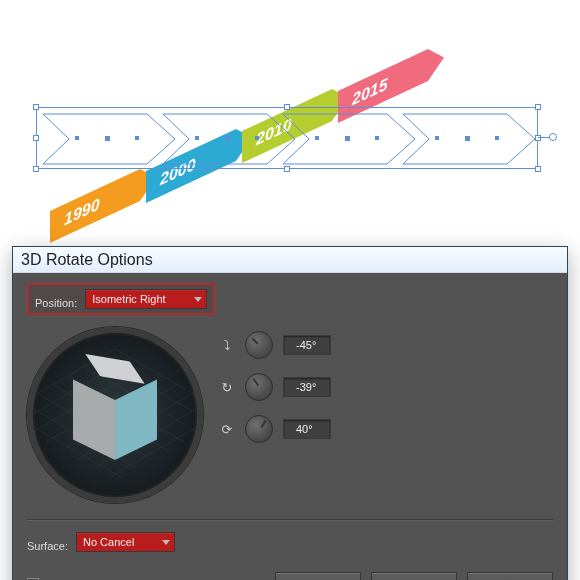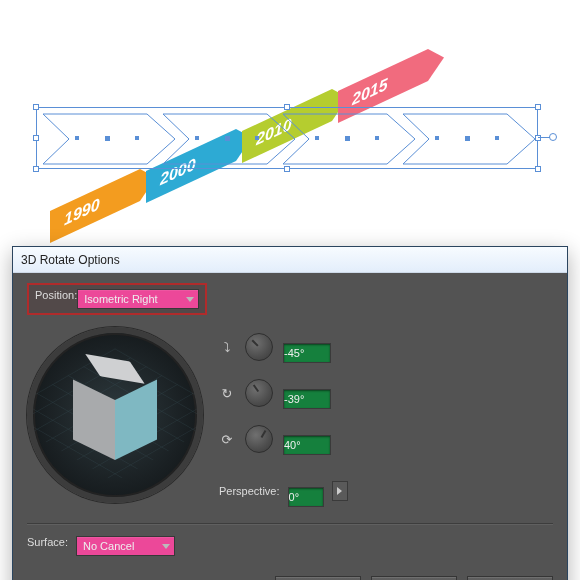--- a/index.html
+++ b/index.html
@@ -46,7 +46,7 @@
   }
   .titlebar {
     height: 26px; background: linear-gradient(#f7fbff,#e3eefb);
-    display:flex; align-items:center; padding: 0 8px; font-size:12px; color:#222;
+    display:flex; align-items:center; padding: 0 8px; font-size:16px; color:#222;
     border-bottom:1px solid #cdd9e8;
   }
   .dialog-body { background: #535353; padding: 10px 14px 12px; color:#ddd; font-size:11px; }

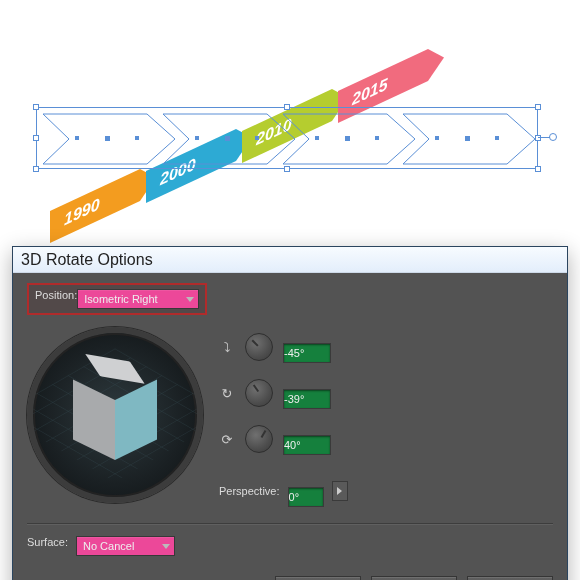--- a/index.html
+++ b/index.html
@@ -51,7 +51,7 @@
   }
   .dialog-body { background: #535353; padding: 10px 14px 12px; color:#ddd; font-size:11px; }
   .highlight-box {
-    border: 2px solid #b02b2b; padding: 4px 6px; display:inline-flex; align-items:flex-start; 
+    border: 2px solid #b02b2b; padding: 4px 6px; display:inline-flex; align-items:flex-end; gap:8px;
     background: rgba(80,20,20,.15);
   }
   .field-label { color:#ddd; }

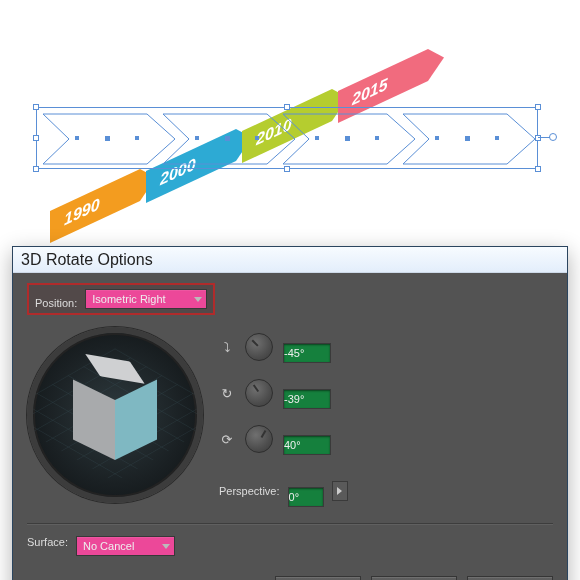--- a/index.html
+++ b/index.html
@@ -56,7 +56,7 @@
   }
   .field-label { color:#ddd; }
   .dropdown {
-    display:inline-flex; align-items:center; background:#ec4899; border:1px solid #383838;
+    display:inline-flex; align-items:center; background:#b91c1c; border:1px solid #383838;
     height:20px; padding:0 4px 0 6px; color:#eee; font-size:11px; gap:28px;
     box-shadow: inset 0 1px 0 rgba(255,255,255,.08);
   }

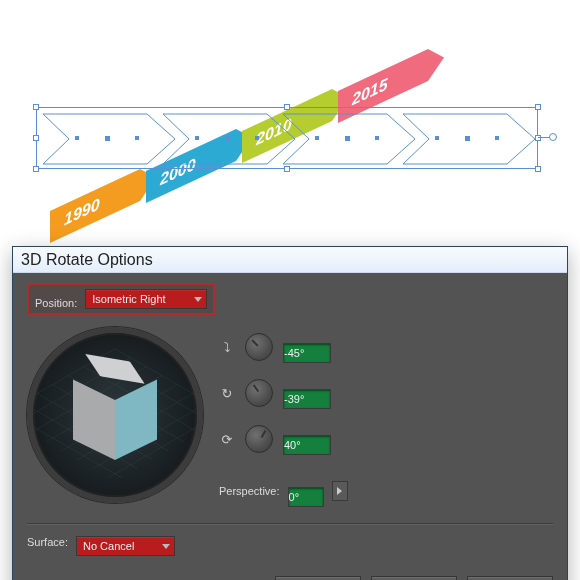--- a/index.html
+++ b/index.html
@@ -95,10 +95,9 @@
   .dial::after { content:''; position:absolute; left:50%; top:3px; width:2px; height:8px; background:#333; transform-origin:1px 11px;}
   .d1::after{ transform: rotate(-45deg);} .d2::after{ transform: rotate(-35deg);} .d3::after{ transform: rotate(30deg);}
   .num-input {
-    width:48px; height:20px; background:#15803d; border:1px solid #3a3a3a;
-    color:#eee; font-size:11px; padding:0 0; display:flex; align-items:center;
+    width:48px; height:20px; background:#404040; border:1px solid #3a3a3a;
+    color:#eee; font-size:11px; padding:0 12px; display:flex; align-items:center;
     box-shadow: inset 0 1px 2px rgba(0,0,0,.5);
-    margin-top: 12px;
   }
   .persp-row { display:flex; align-items:center; gap:8px; margin-top:6px; }
   .spinner-btn { width:16px; height:20px; background:#5a5a5a; border:1px solid #3a3a3a;

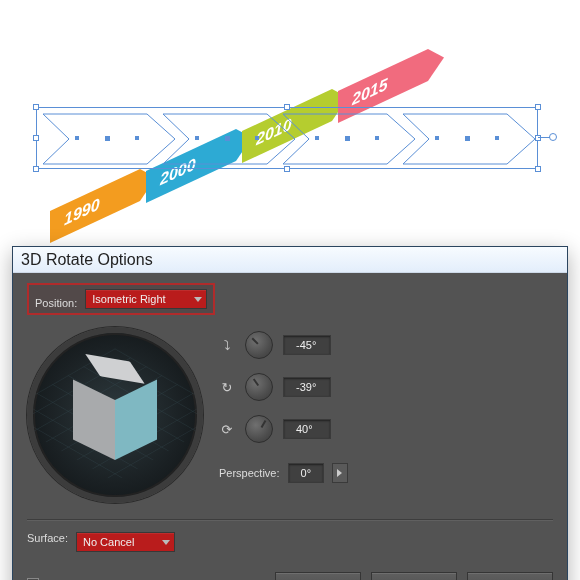--- a/index.html
+++ b/index.html
@@ -219,15 +219,6 @@
               <span>40°</span>
             </div>
         </div>
-        <div class="persp-row">
-          <span class="field-label">Perspective:</span>
-          <div class="num-input" style="width:36px">
-              <span>0°</span>
-            </div>
-          <div class="spinner-btn">
-              <span class="tri"></span>
-            </div>
-        </div>
       </div>
     </div>
 

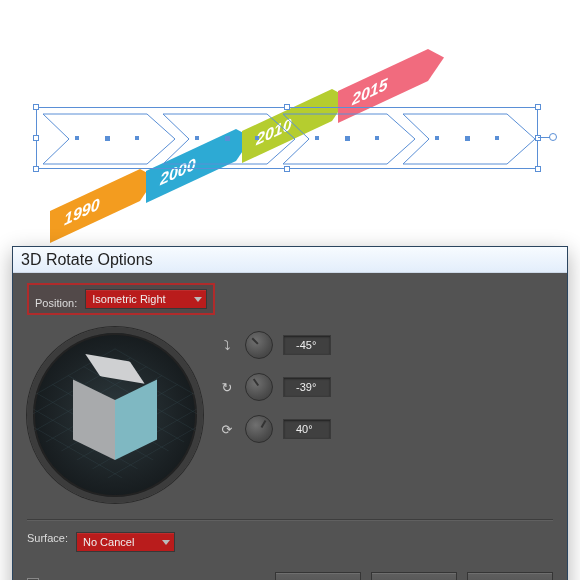--- a/index.html
+++ b/index.html
@@ -105,7 +105,7 @@
   .spinner-btn .tri { width:0;height:0;border-top:4px solid transparent;border-bottom:4px solid transparent;border-left:5px solid #ccc;}
   
   .divider { height:1px; background:#3d3d3d; margin:16px 0 12px; box-shadow:0 1px 0 #606060; }
-  .surface-row { display:flex; align-items:flex-start; gap:8px; }
+  .surface-row { display:flex; align-items:flex-end; gap:8px; }
   
   .footer { display:flex; align-items:center; gap:10px; margin-top:20px; }
   .preview-check { display:flex; align-items:center; gap:5px; }

